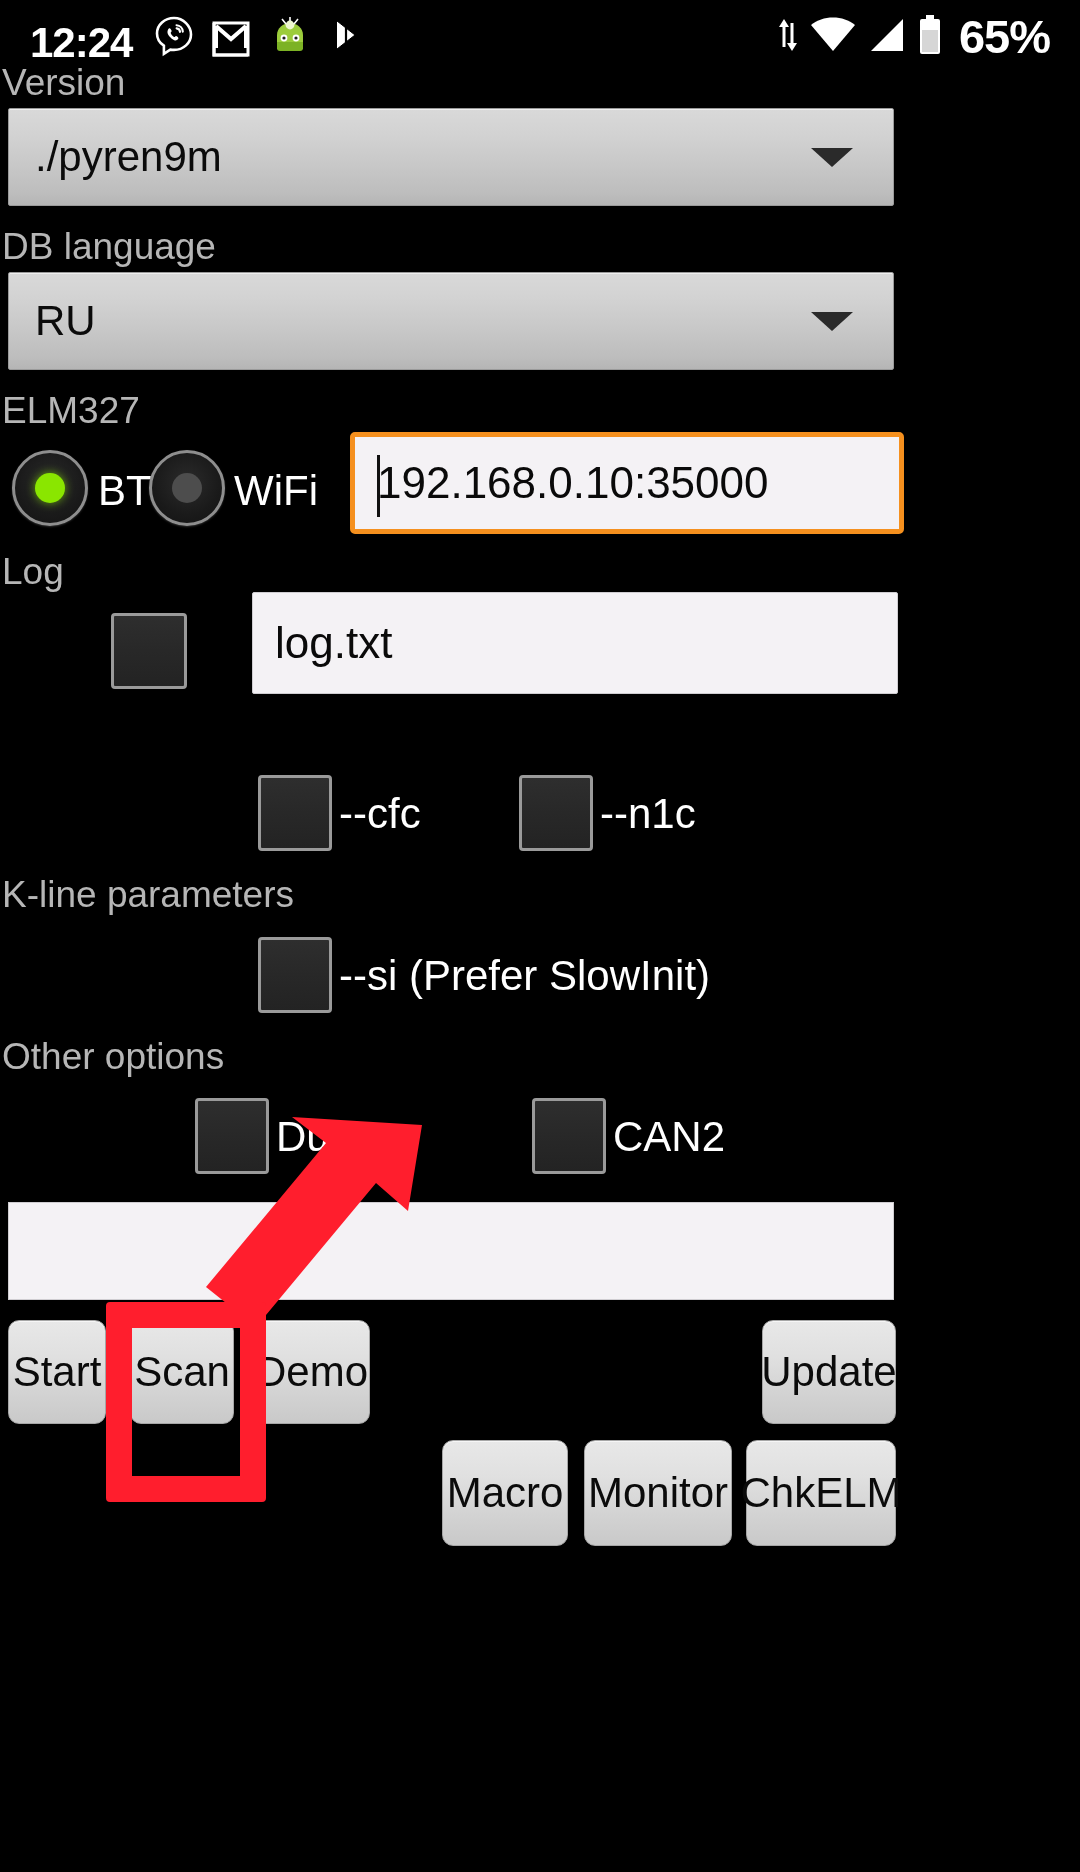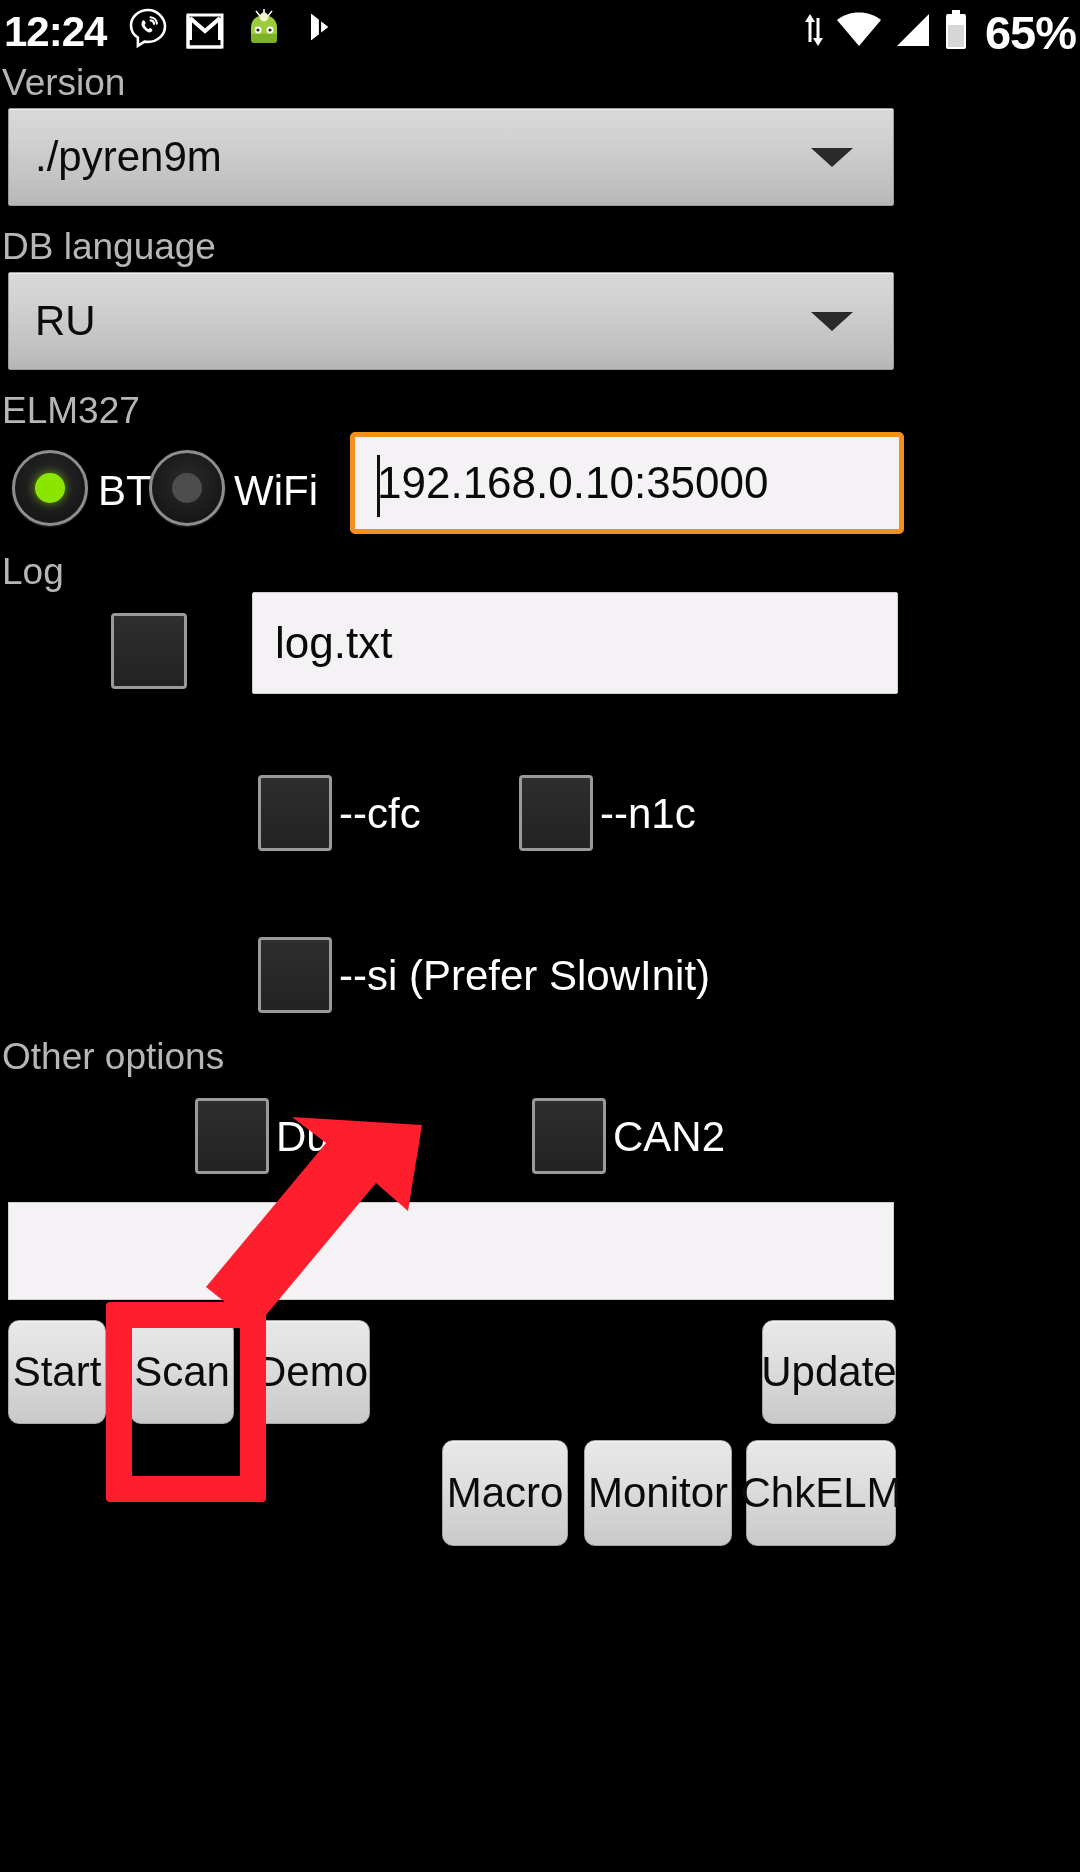--- a/index.html
+++ b/index.html
@@ -20,8 +20,8 @@
   #statusbar {
     position: absolute; left: 0; top: 0;
     width: 1080px; height: 64px;
-    display: flex; align-items: center;
-    padding: 0 4px;
+    display: flex; align-items: flex-end;
+    padding: 0 30px;
     color: #ffffff;
   }
   #clock {

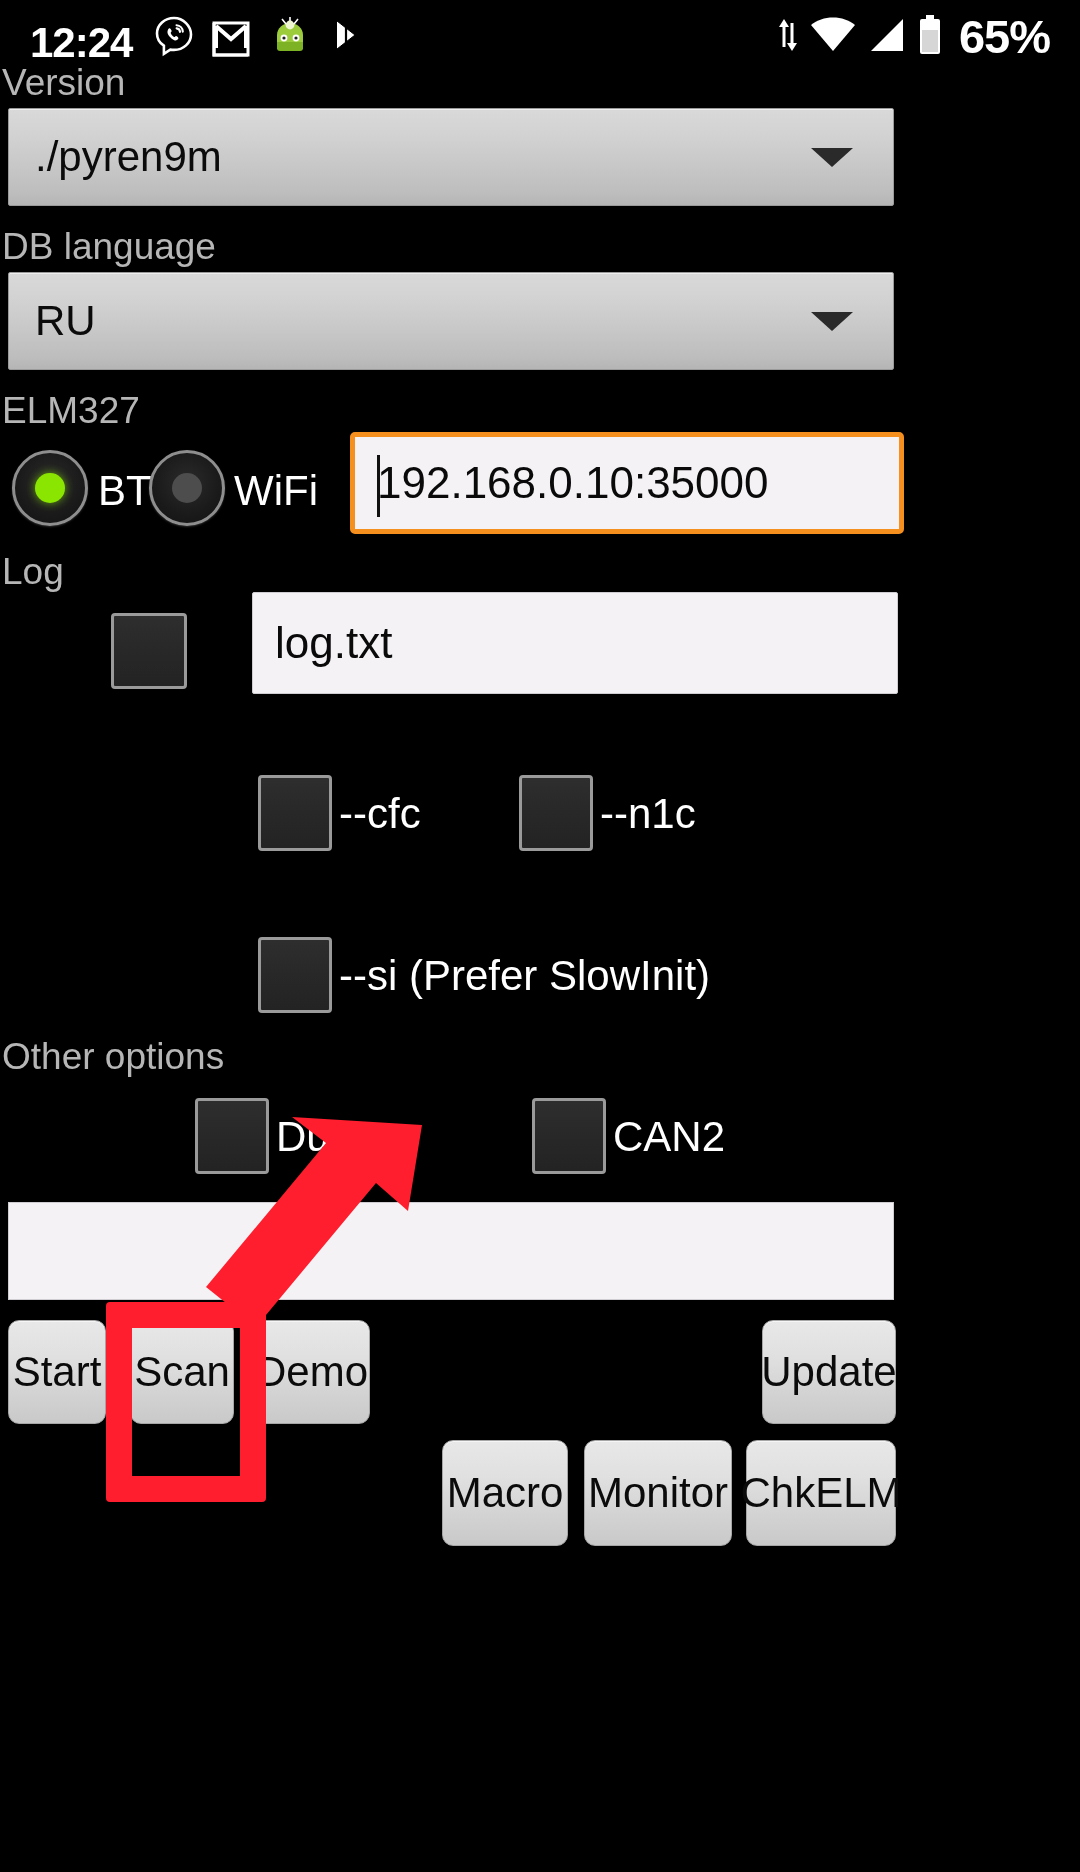--- a/index.html
+++ b/index.html
@@ -278,6 +278,7 @@
   <div class="checkbox" style="left:519px; top:775px; width:74px; height:76px;"></div>
   <div class="cb-label" style="left:600px; top:793px;">--n1c</div>
 
+  <div class="section-label" style="left:2px; top:876px;">K-line parameters</div>
 
   <div class="checkbox" style="left:258px; top:937px; width:74px; height:76px;"></div>
   <div class="cb-label" style="left:339px; top:955px;">--si (Prefer SlowInit)</div>

